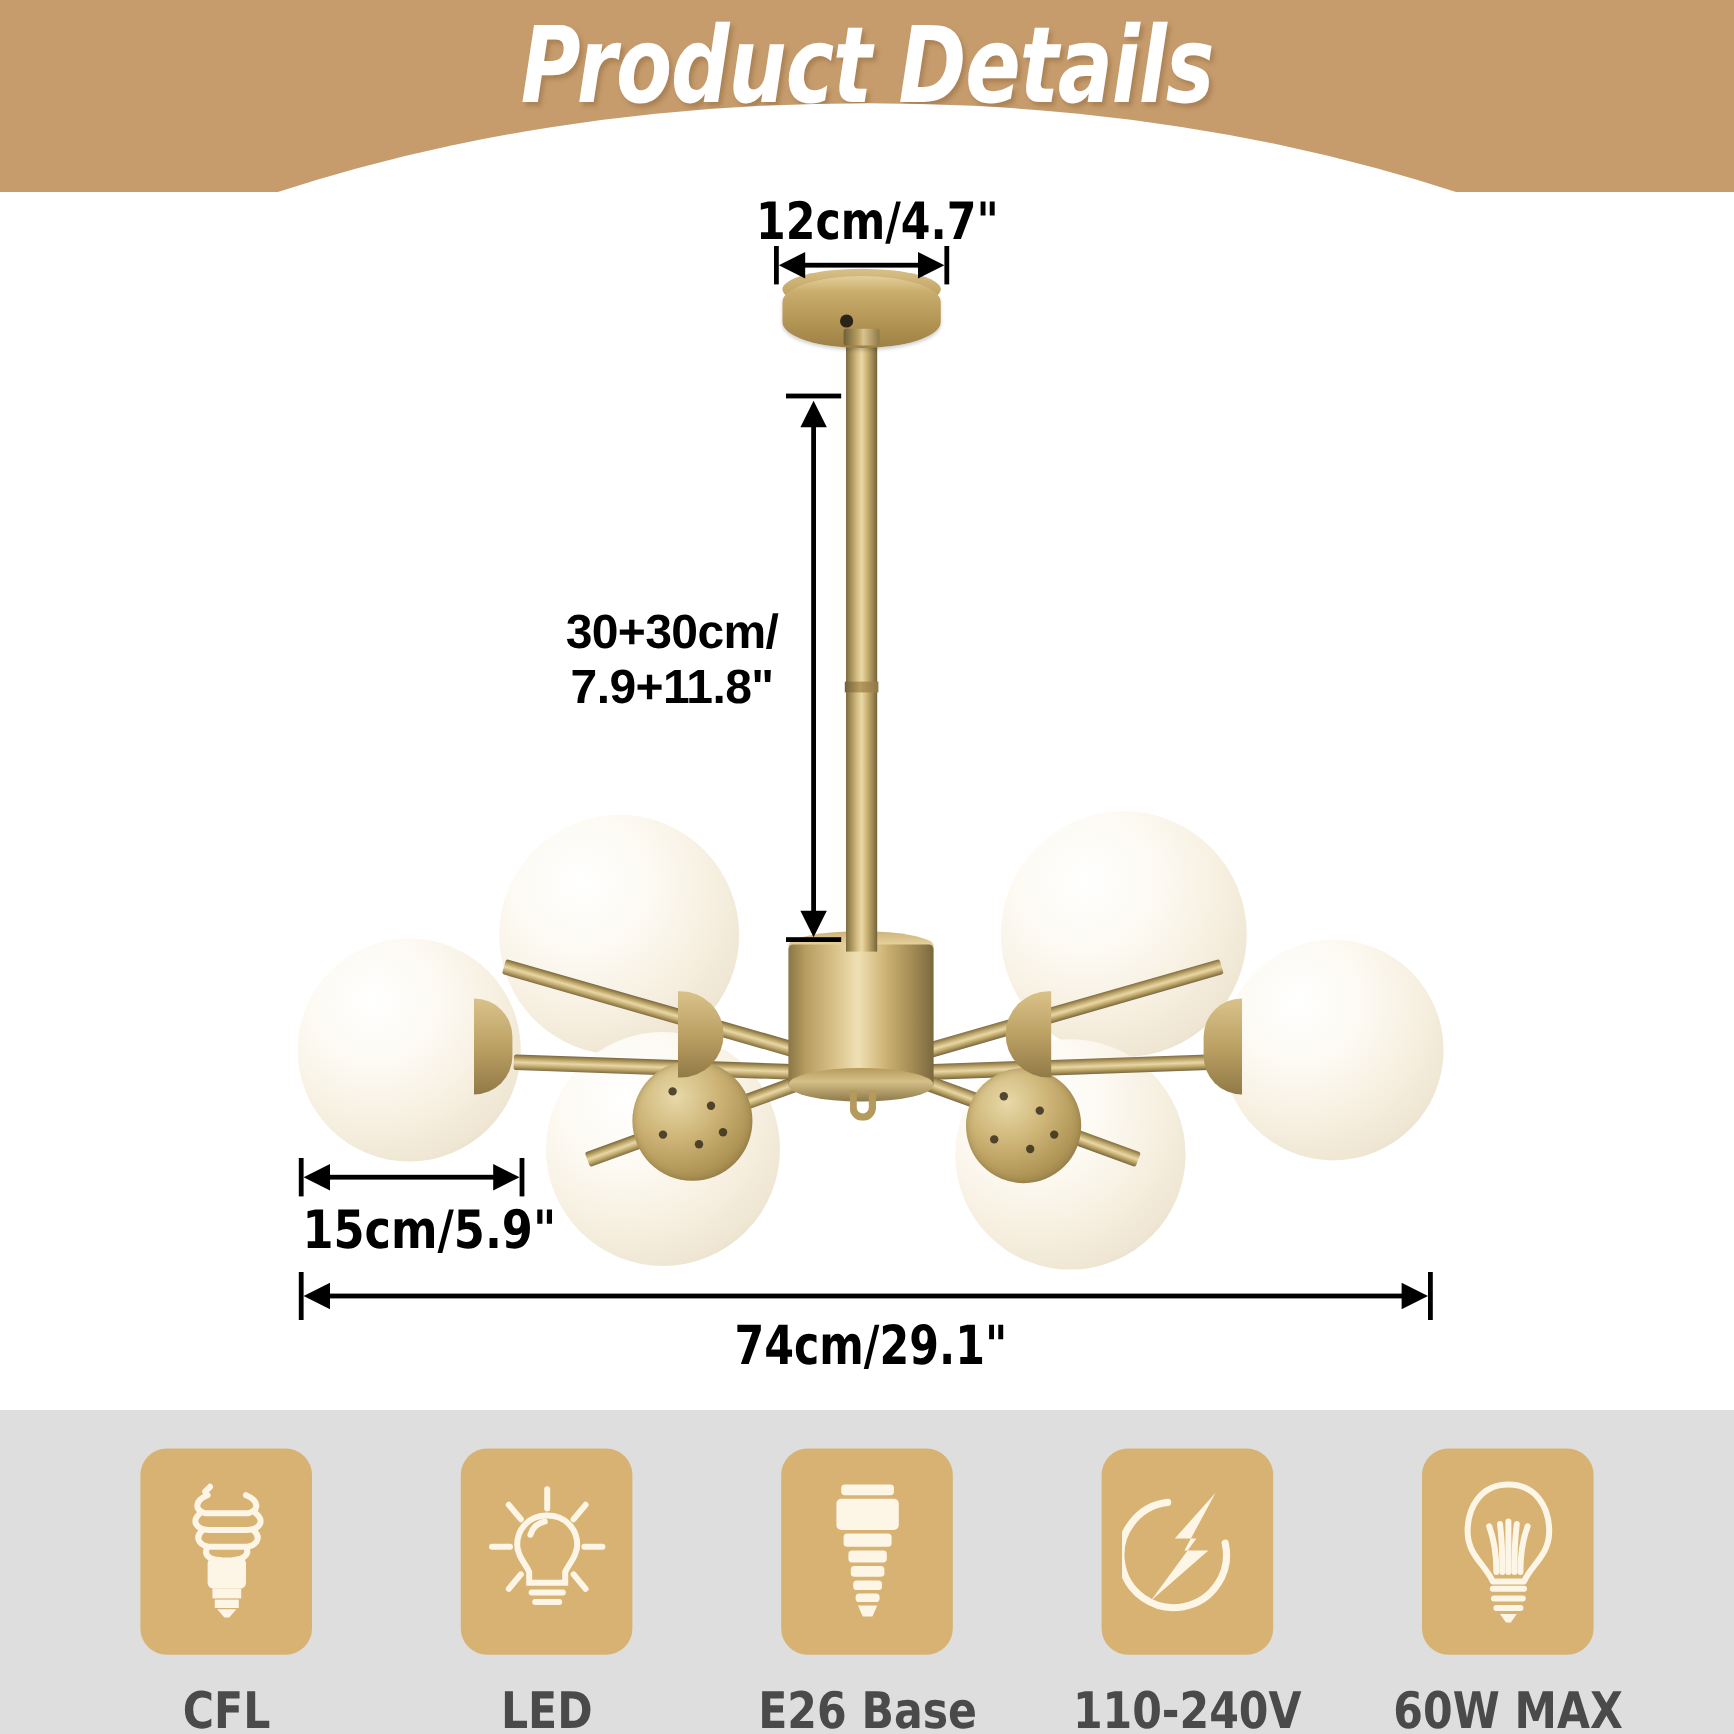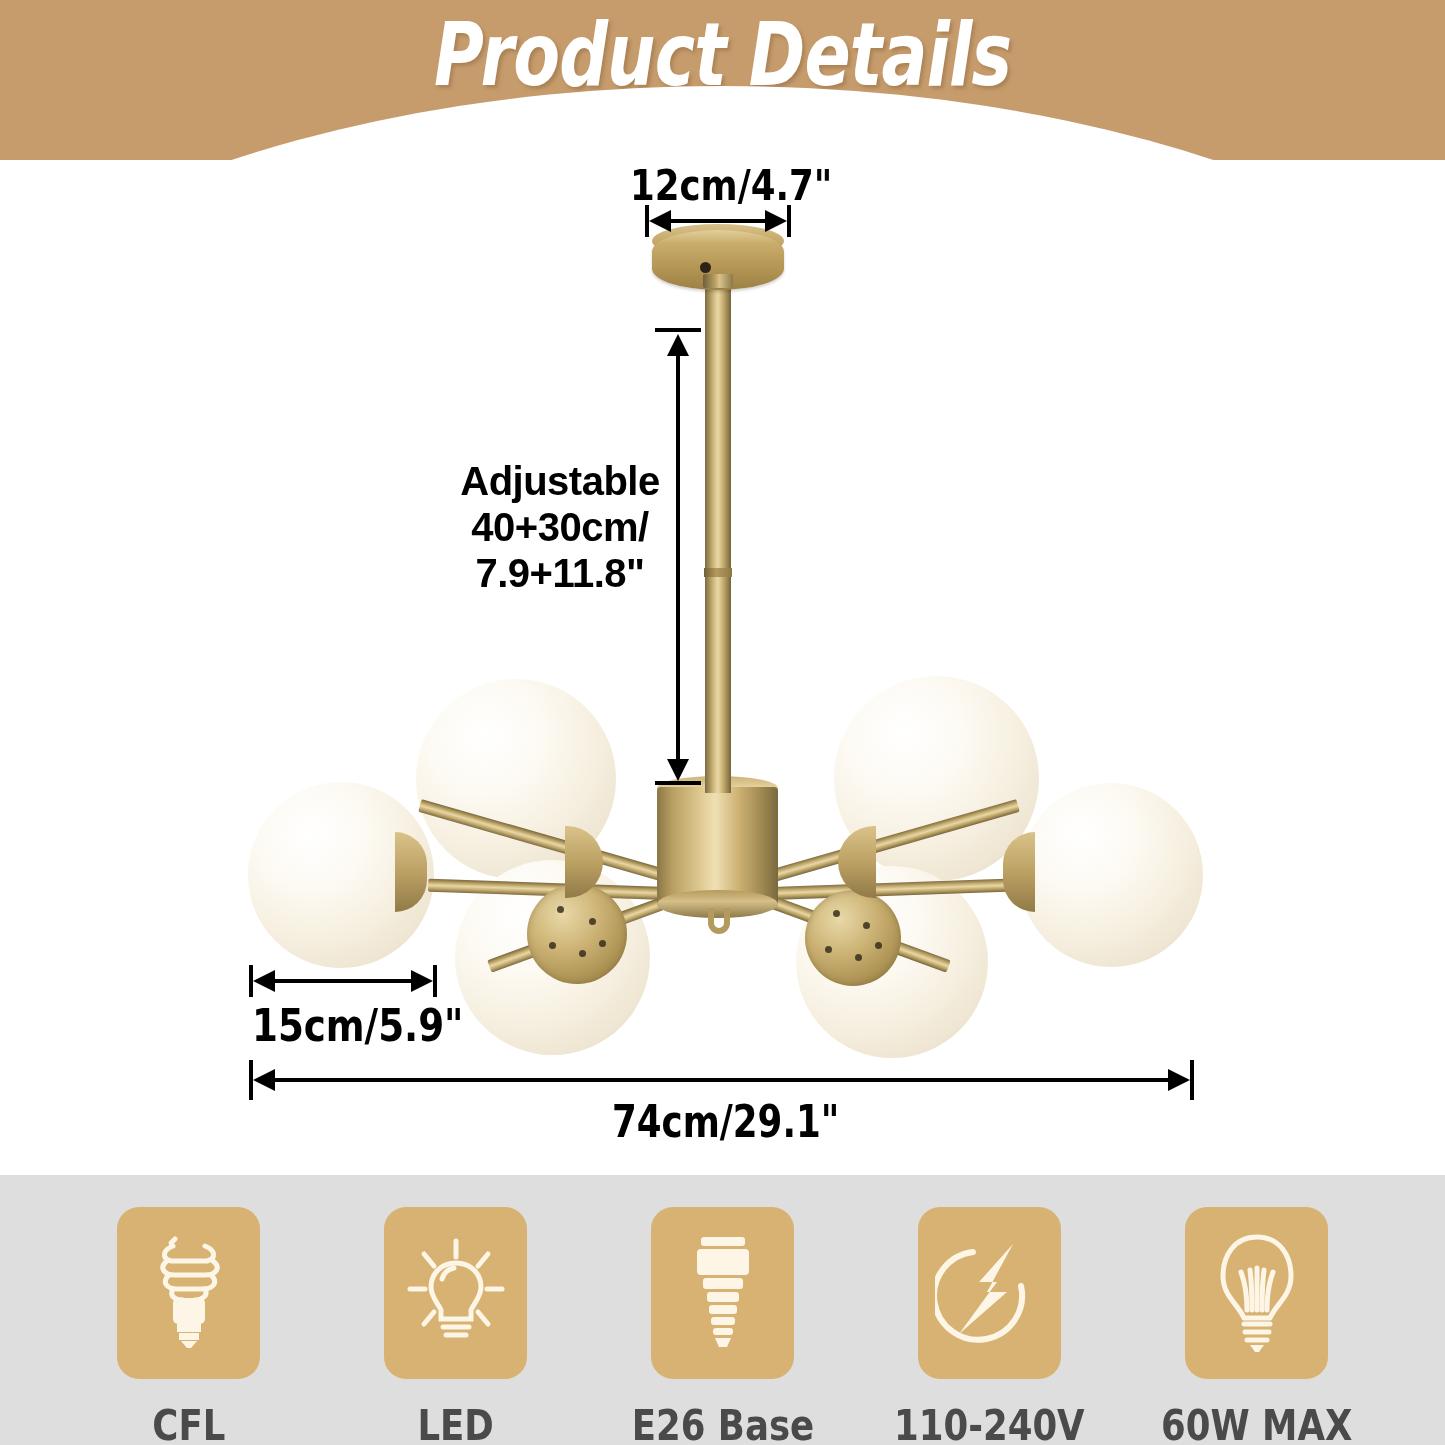--- a/index.html
+++ b/index.html
@@ -279,7 +279,7 @@
   <div class="ah-right" style="left:765px; top:50px;"></div>
 
   <div class="adjust-block">
-    <span>Adjustable</span><br>
+    <br>
     <span>40+30cm/</span><br>
     <span>7.9+11.8"</span>
   </div>

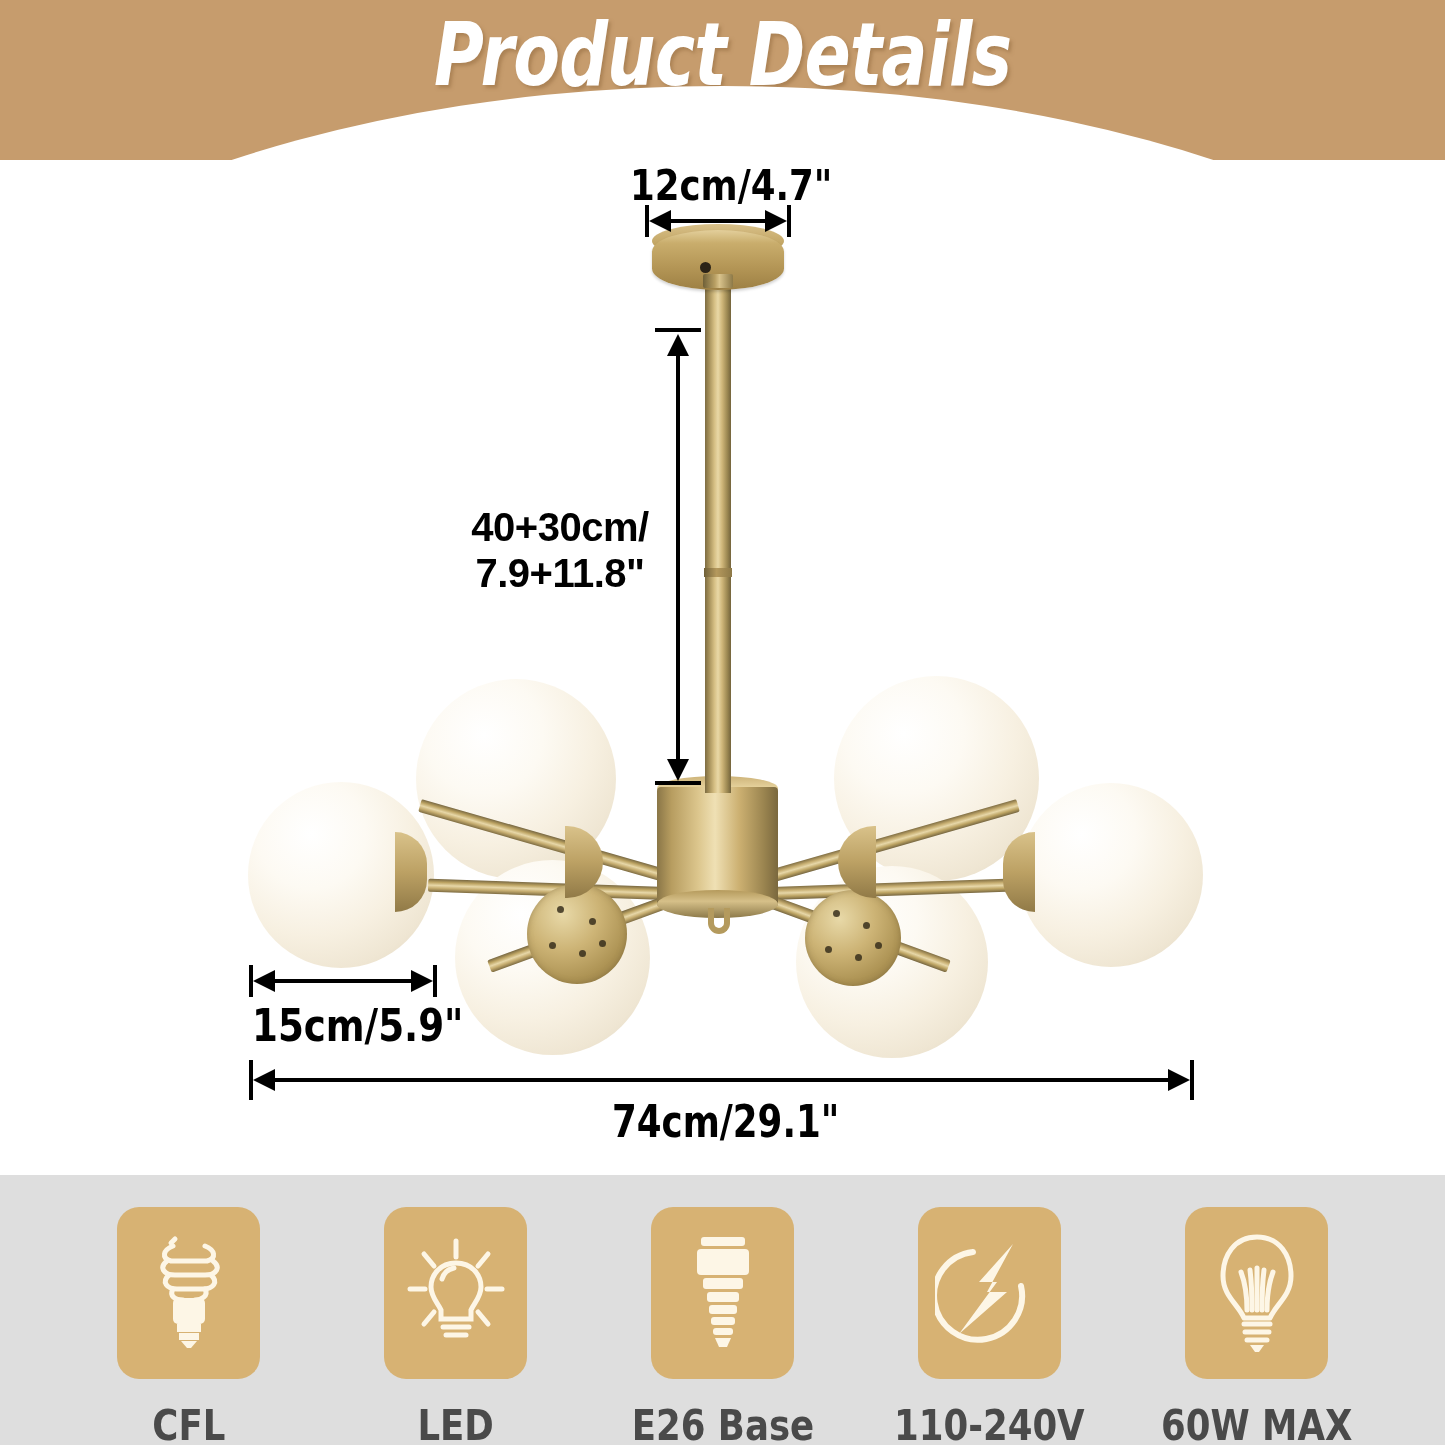--- a/index.html
+++ b/index.html
@@ -280,7 +280,7 @@
 
   <div class="adjust-block">
     <br>
-    <span>40+30cm/</span><br>
+    <span>30+30cm/</span><br>
     <span>7.9+11.8"</span>
   </div>
   <div class="tick-h" style="left:655px; top:168px; width:46px;"></div>

